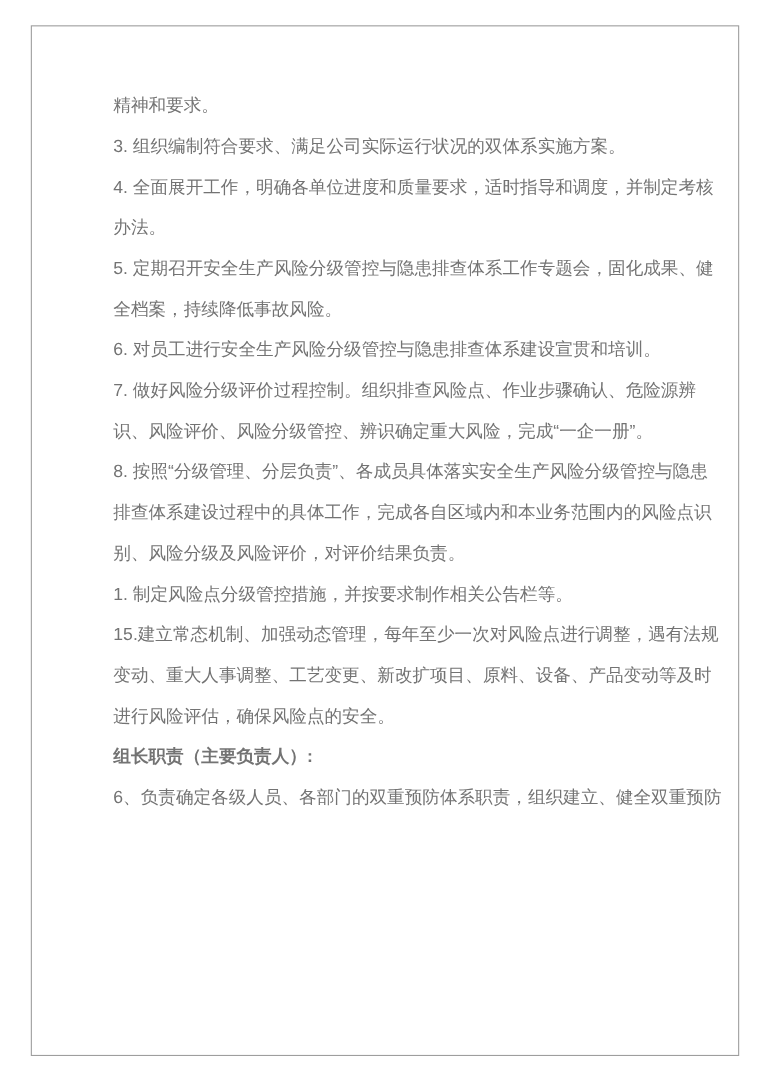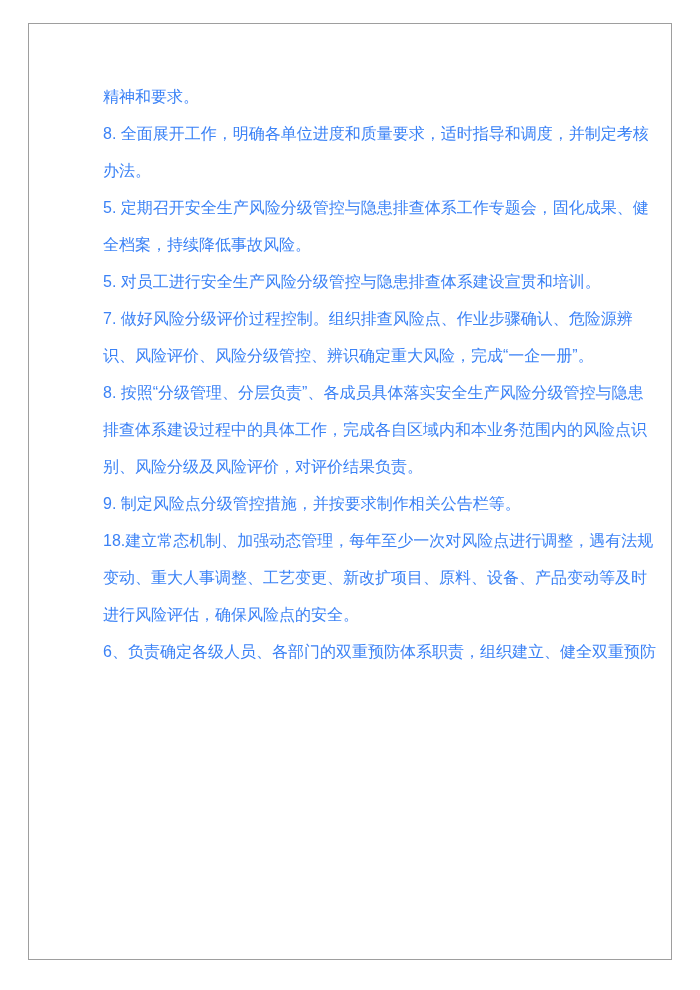--- a/index.html
+++ b/index.html
@@ -47,7 +47,7 @@
 <body>
 
 <div class="doc-page" style="border-color: rgb(158, 158, 158);">
-  <div class="doc-content" id="doc-content" style="color: #3b82f6;">
+  <div class="doc-content" id="doc-content" style="color: #737373;">
       <p>精神和要求。</p>
       <p>8. 全面展开工作，明确各单位进度和质量要求，适时指导和调度，并制定考核办法。</p>
       <p>5. 定期召开安全生产风险分级管控与隐患排查体系工作专题会，固化成果、健全档案，持续降低事故风险。</p>

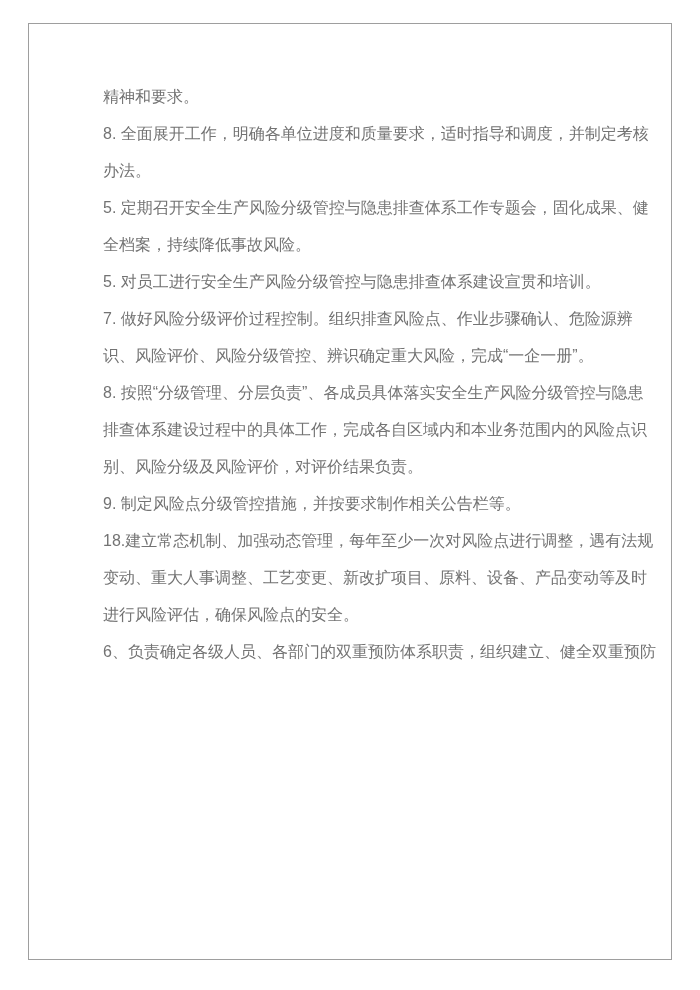--- a/index.html
+++ b/index.html
@@ -49,6 +49,7 @@
 <div class="doc-page" style="border-color: rgb(158, 158, 158);">
   <div class="doc-content" id="doc-content" style="color: #737373;">
       <p>精神和要求。</p>
+      <p>3. 组织编制符合要求、满足公司实际运行状况的双体系实施方案。</p>
       <p>8. 全面展开工作，明确各单位进度和质量要求，适时指导和调度，并制定考核办法。</p>
       <p>5. 定期召开安全生产风险分级管控与隐患排查体系工作专题会，固化成果、健全档案，持续降低事故风险。</p>
       <p>5. 对员工进行安全生产风险分级管控与隐患排查体系建设宣贯和培训。</p>

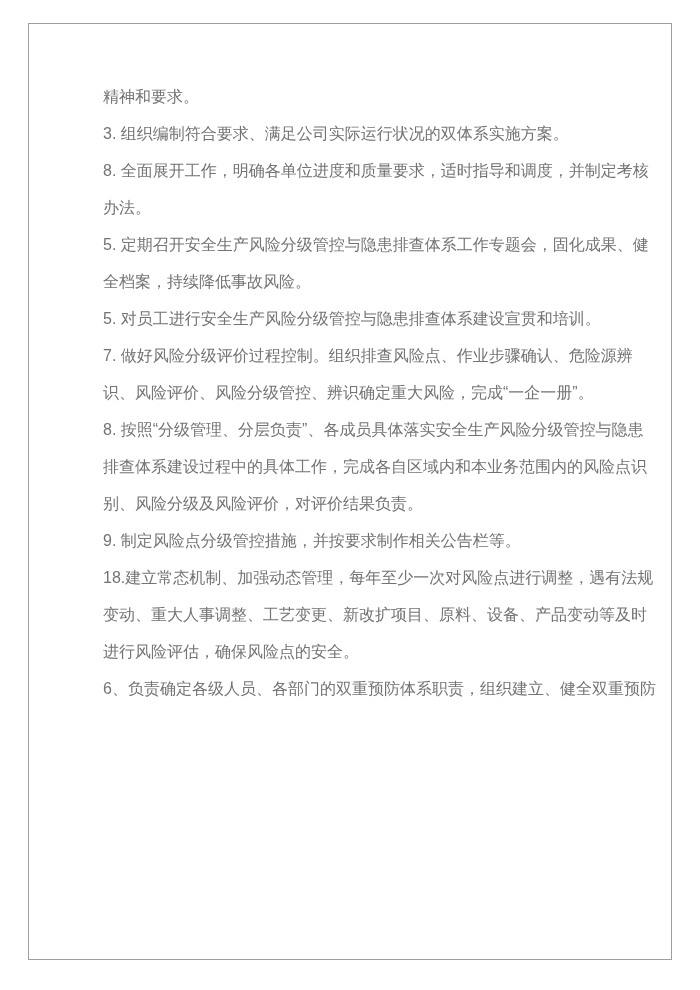--- a/index.html
+++ b/index.html
@@ -50,7 +50,7 @@
   <div class="doc-content" id="doc-content" style="color: #737373;">
       <p>精神和要求。</p>
       <p>3. 组织编制符合要求、满足公司实际运行状况的双体系实施方案。</p>
-      <p>8. 全面展开工作，明确各单位进度和质量要求，适时指导和调度，并制定考核办法。</p>
+      <p>4. 全面展开工作，明确各单位进度和质量要求，适时指导和调度，并制定考核办法。</p>
       <p>5. 定期召开安全生产风险分级管控与隐患排查体系工作专题会，固化成果、健全档案，持续降低事故风险。</p>
       <p>5. 对员工进行安全生产风险分级管控与隐患排查体系建设宣贯和培训。</p>
       <p>7. 做好风险分级评价过程控制。组织排查风险点、作业步骤确认、危险源辨识、风险评价、风险分级管控、辨识确定重大风险，完成“一企一册”。</p>

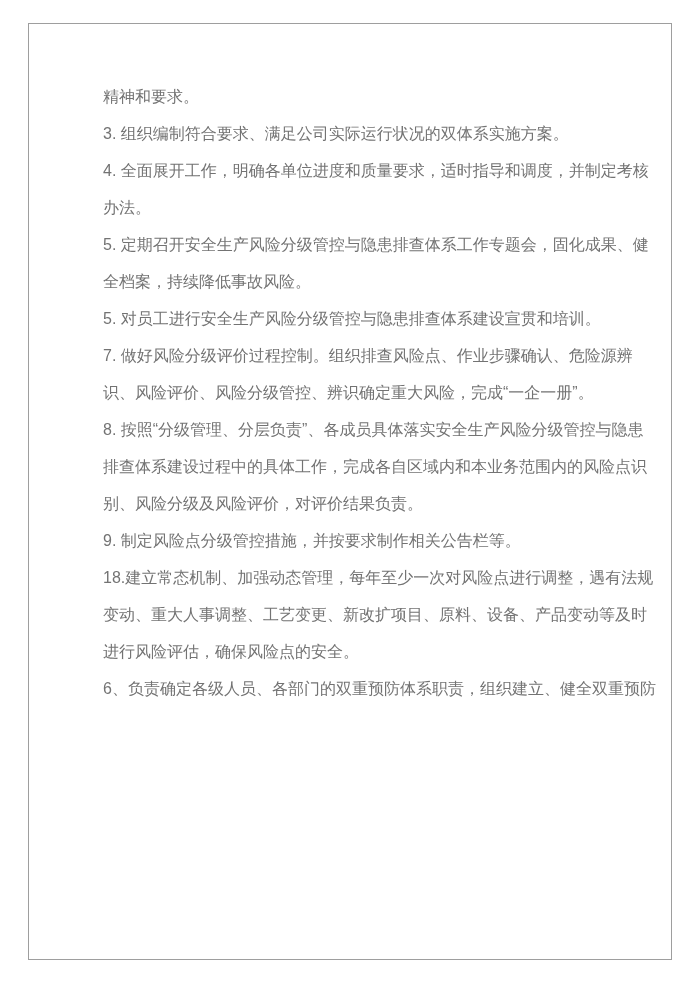--- a/index.html
+++ b/index.html
@@ -52,7 +52,7 @@
       <p>3. 组织编制符合要求、满足公司实际运行状况的双体系实施方案。</p>
       <p>4. 全面展开工作，明确各单位进度和质量要求，适时指导和调度，并制定考核办法。</p>
       <p>5. 定期召开安全生产风险分级管控与隐患排查体系工作专题会，固化成果、健全档案，持续降低事故风险。</p>
-      <p>5. 对员工进行安全生产风险分级管控与隐患排查体系建设宣贯和培训。</p>
+      <p>6. 对员工进行安全生产风险分级管控与隐患排查体系建设宣贯和培训。</p>
       <p>7. 做好风险分级评价过程控制。组织排查风险点、作业步骤确认、危险源辨识、风险评价、风险分级管控、辨识确定重大风险，完成“一企一册”。</p>
       <p>8. 按照“分级管理、分层负责”、各成员具体落实安全生产风险分级管控与隐患排查体系建设过程中的具体工作，完成各自区域内和本业务范围内的风险点识别、风险分级及风险评价，对评价结果负责。</p>
       <p>9. 制定风险点分级管控措施，并按要求制作相关公告栏等。</p>

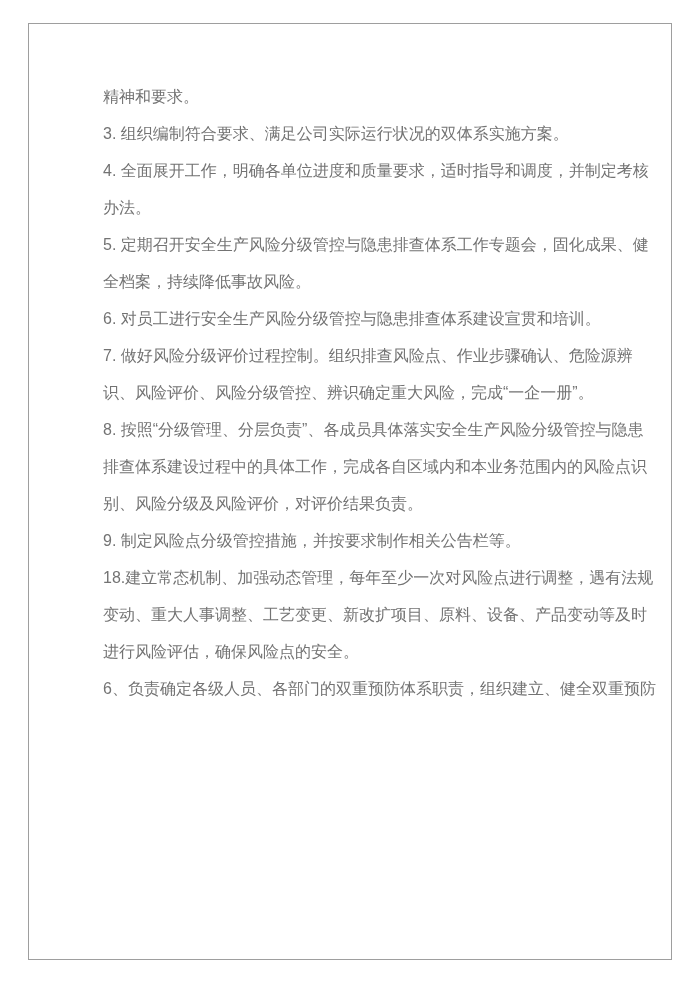--- a/index.html
+++ b/index.html
@@ -55,7 +55,7 @@
       <p>6. 对员工进行安全生产风险分级管控与隐患排查体系建设宣贯和培训。</p>
       <p>7. 做好风险分级评价过程控制。组织排查风险点、作业步骤确认、危险源辨识、风险评价、风险分级管控、辨识确定重大风险，完成“一企一册”。</p>
       <p>8. 按照“分级管理、分层负责”、各成员具体落实安全生产风险分级管控与隐患排查体系建设过程中的具体工作，完成各自区域内和本业务范围内的风险点识别、风险分级及风险评价，对评价结果负责。</p>
-      <p>9. 制定风险点分级管控措施，并按要求制作相关公告栏等。</p>
+      <p>1. 制定风险点分级管控措施，并按要求制作相关公告栏等。</p>
       <p>18.建立常态机制、加强动态管理，每年至少一次对风险点进行调整，遇有法规变动、重大人事调整、工艺变更、新改扩项目、原料、设备、产品变动等及时进行风险评估，确保风险点的安全。</p>
       <p>6、负责确定各级人员、各部门的双重预防体系职责，组织建立、健全双重预防</p>
     </div>

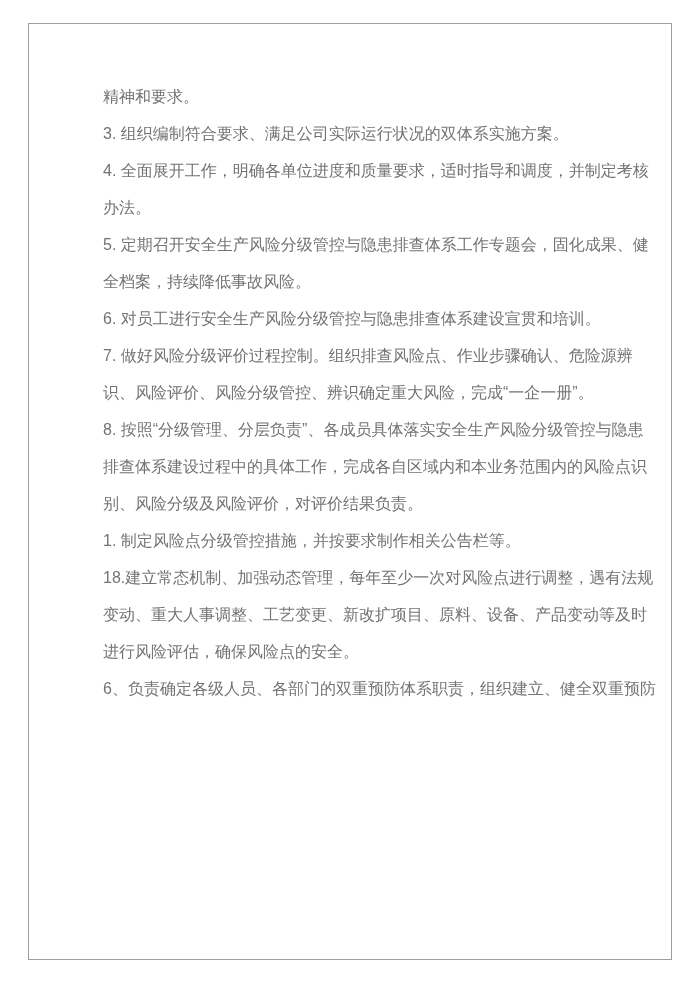--- a/index.html
+++ b/index.html
@@ -56,7 +56,7 @@
       <p>7. 做好风险分级评价过程控制。组织排查风险点、作业步骤确认、危险源辨识、风险评价、风险分级管控、辨识确定重大风险，完成“一企一册”。</p>
       <p>8. 按照“分级管理、分层负责”、各成员具体落实安全生产风险分级管控与隐患排查体系建设过程中的具体工作，完成各自区域内和本业务范围内的风险点识别、风险分级及风险评价，对评价结果负责。</p>
       <p>1. 制定风险点分级管控措施，并按要求制作相关公告栏等。</p>
-      <p>18.建立常态机制、加强动态管理，每年至少一次对风险点进行调整，遇有法规变动、重大人事调整、工艺变更、新改扩项目、原料、设备、产品变动等及时进行风险评估，确保风险点的安全。</p>
+      <p>15.建立常态机制、加强动态管理，每年至少一次对风险点进行调整，遇有法规变动、重大人事调整、工艺变更、新改扩项目、原料、设备、产品变动等及时进行风险评估，确保风险点的安全。</p>
       <p>6、负责确定各级人员、各部门的双重预防体系职责，组织建立、健全双重预防</p>
     </div>
 </div>

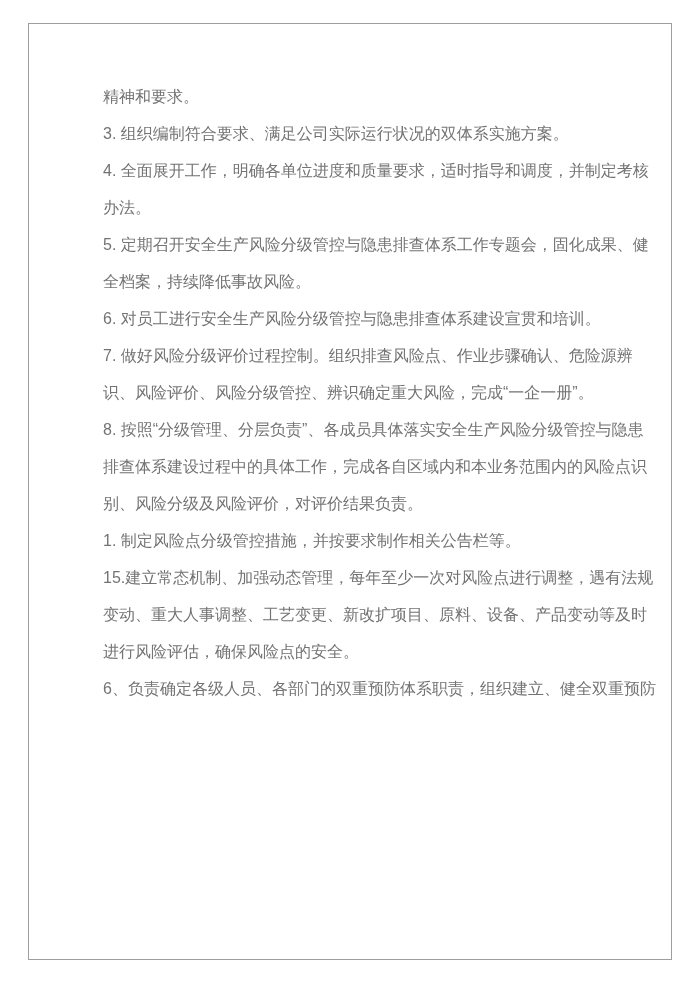--- a/index.html
+++ b/index.html
@@ -57,6 +57,7 @@
       <p>8. 按照“分级管理、分层负责”、各成员具体落实安全生产风险分级管控与隐患排查体系建设过程中的具体工作，完成各自区域内和本业务范围内的风险点识别、风险分级及风险评价，对评价结果负责。</p>
       <p>1. 制定风险点分级管控措施，并按要求制作相关公告栏等。</p>
       <p>15.建立常态机制、加强动态管理，每年至少一次对风险点进行调整，遇有法规变动、重大人事调整、工艺变更、新改扩项目、原料、设备、产品变动等及时进行风险评估，确保风险点的安全。</p>
+      <p class="bold">组长职责（主要负责人）:</p>
       <p>6、负责确定各级人员、各部门的双重预防体系职责，组织建立、健全双重预防</p>
     </div>
 </div>

